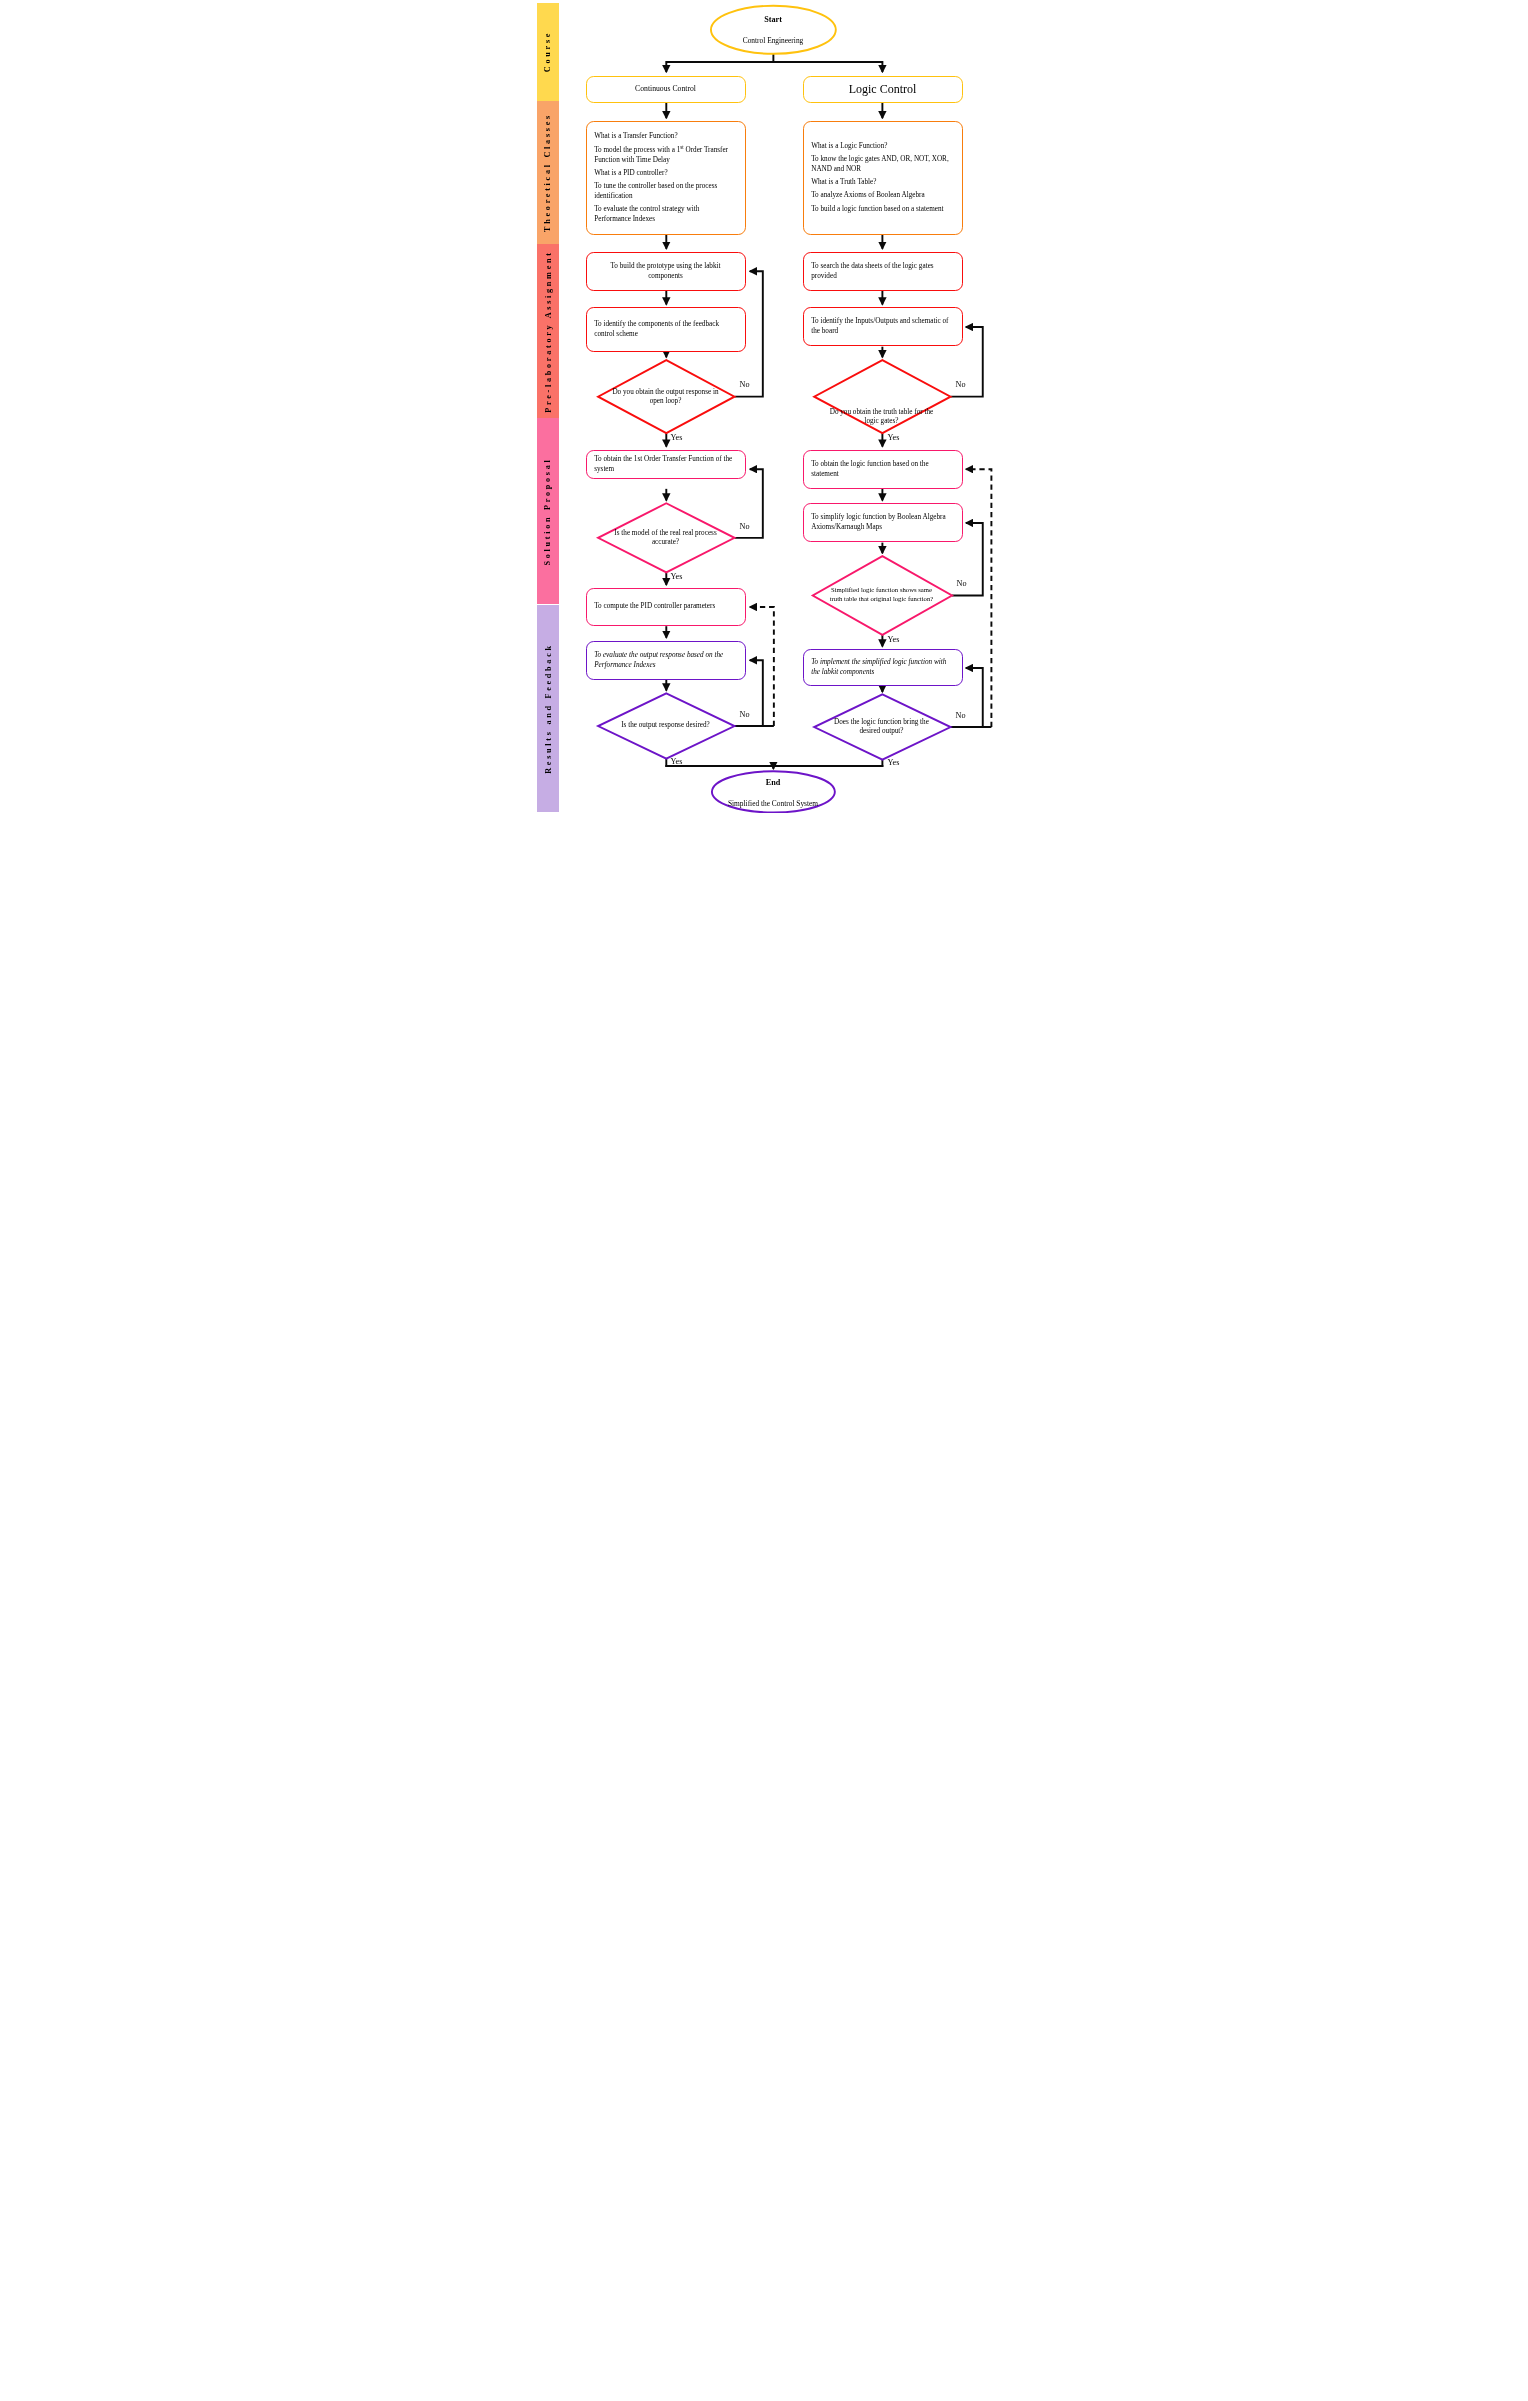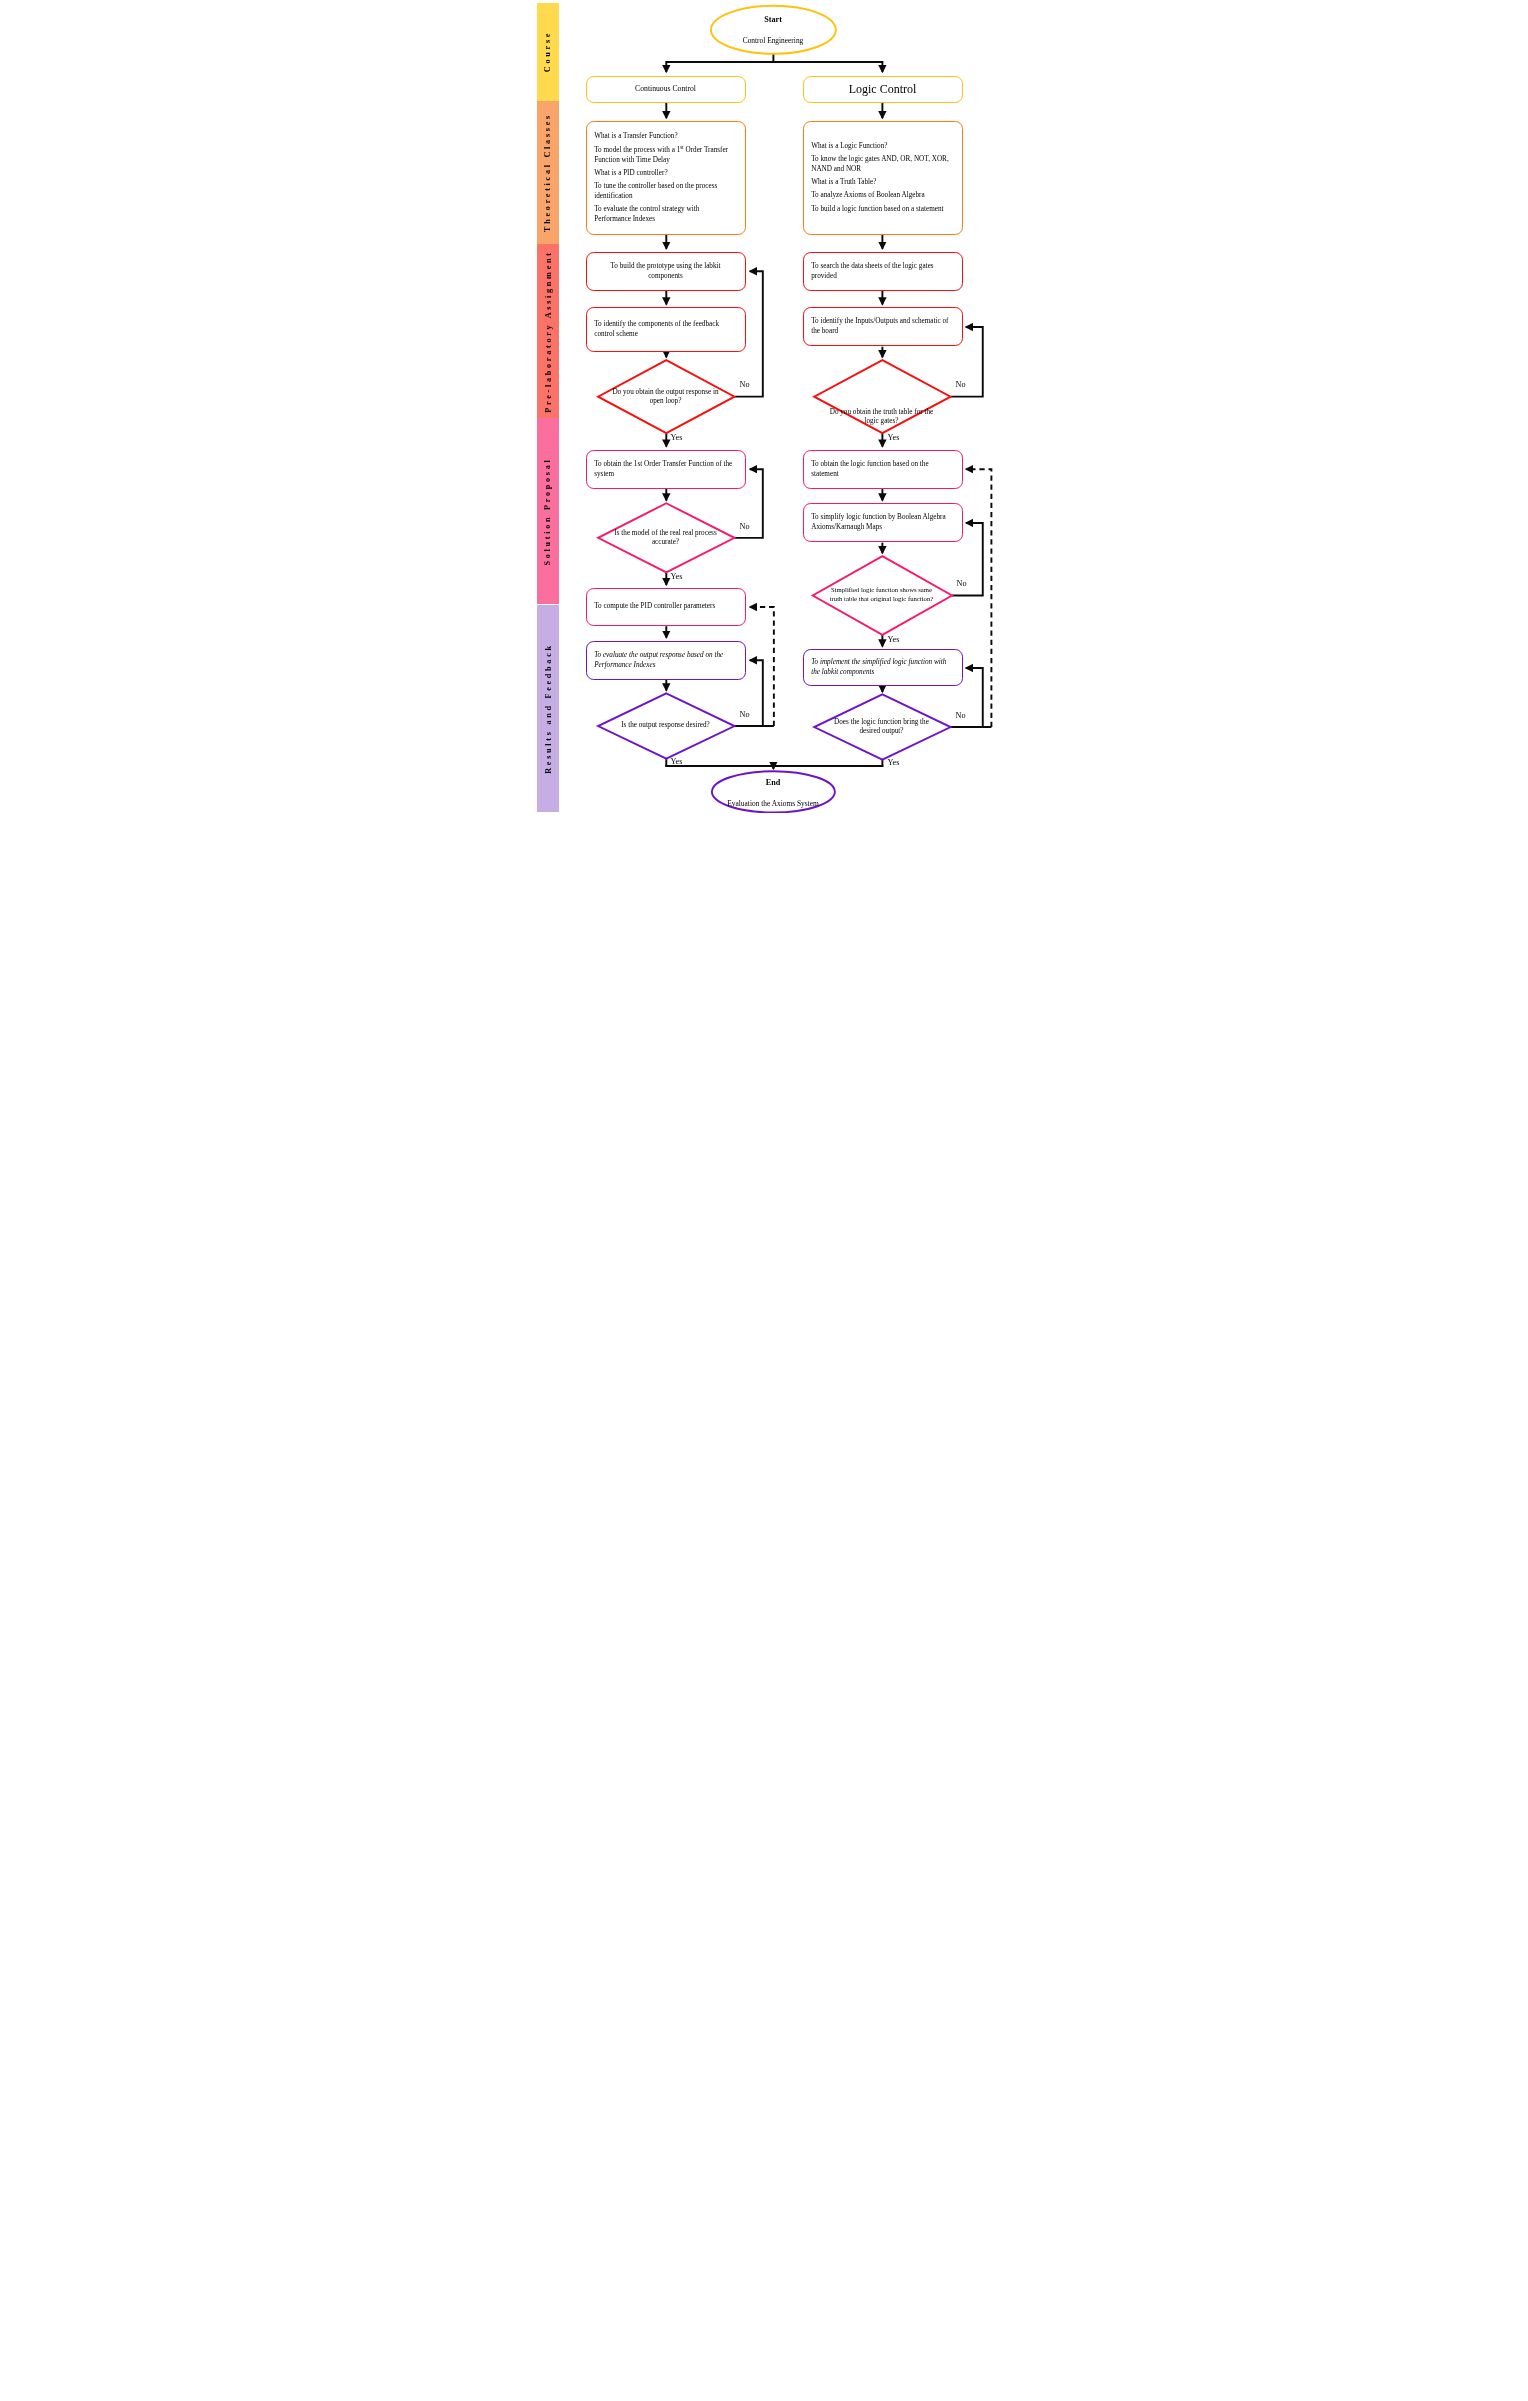--- a/index.html
+++ b/index.html
@@ -203,7 +203,7 @@
     <span>Do you obtain the truth table for the logic gates?</span>
   </div>
 
-  <div class="node bd-solution" style="left:51px;top:450px;width:160px;height:39px;">
+  <div class="node bd-solution" style="left:51px;top:450px;width:160px;height:29px;">
     <span>To obtain the 1st Order Transfer Function of the system</span>
   </div>
   <div class="node bd-solution" style="left:268px;top:450px;width:160px;height:39px;">

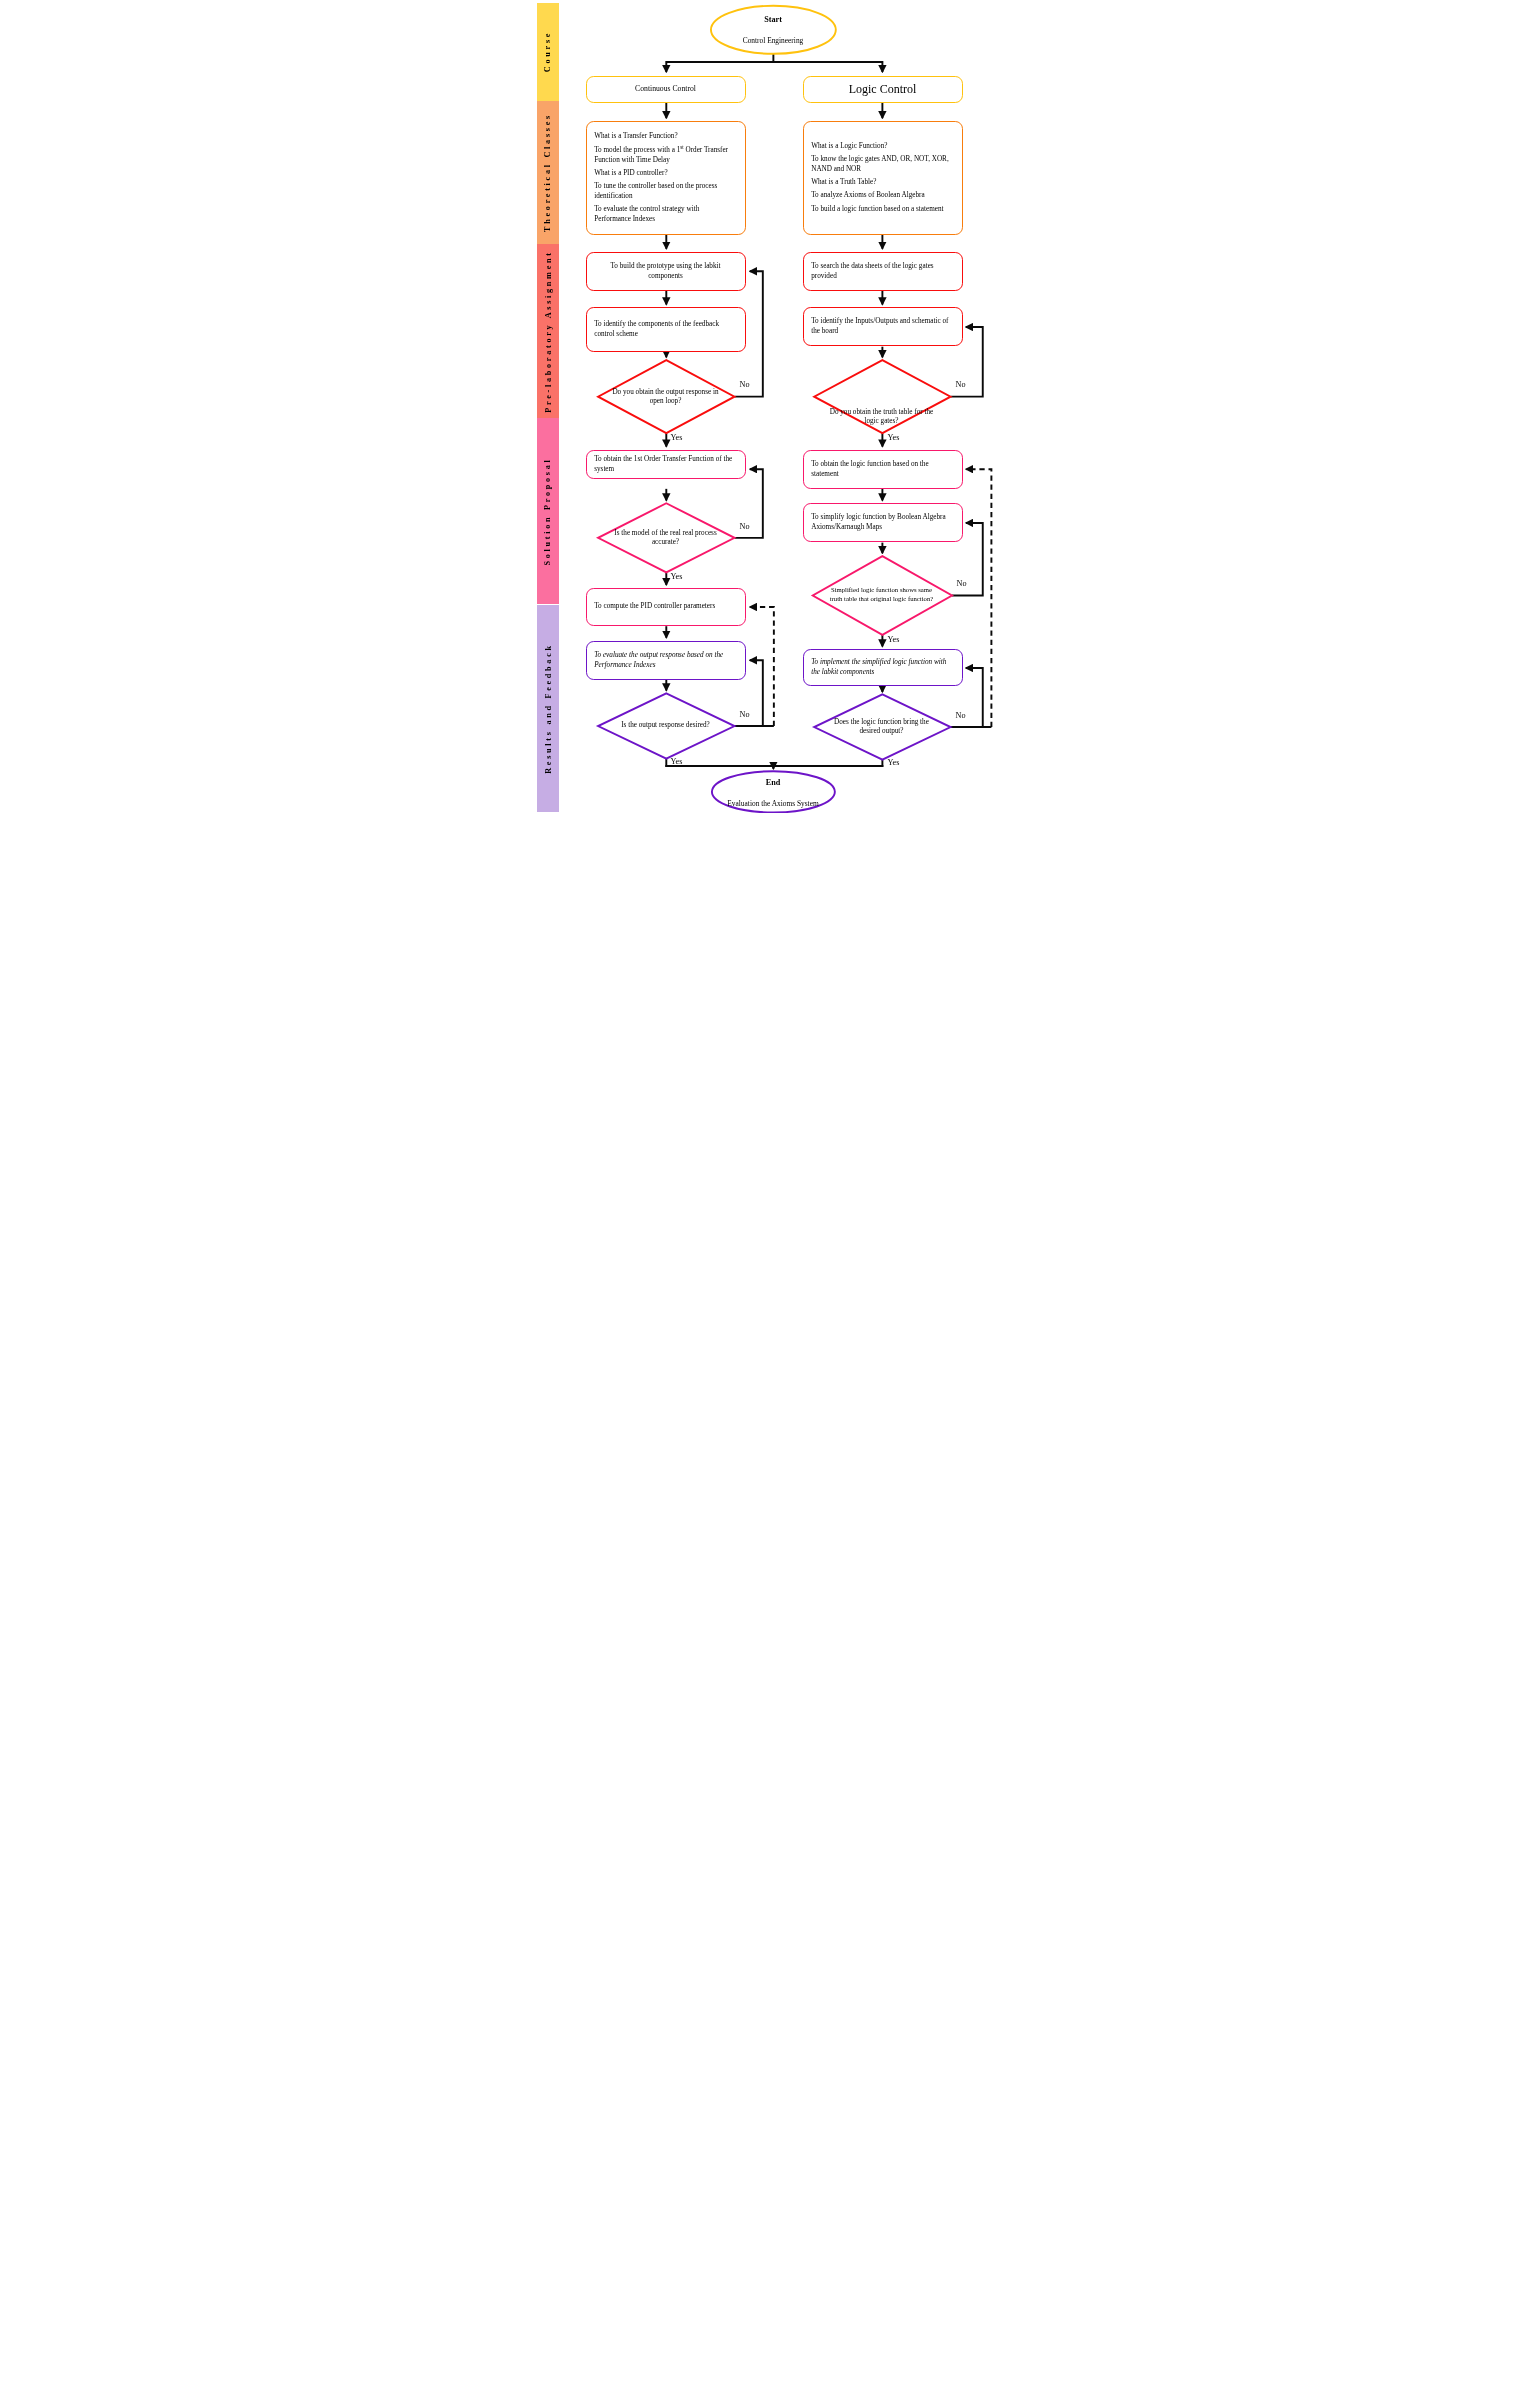--- a/index.html
+++ b/index.html
@@ -158,7 +158,7 @@
   </div>
   <div class="terminal" style="left:181px;top:777px;width:115px;height:31px;">
     <div class="t1">End</div>
-    <div class="t2">Evaluation the Axioms System</div>
+    <div class="t2">Simplified the Control System</div>
   </div>
 
   <div class="node centered bd-course" style="left:51px;top:76px;width:160px;height:27px;font-size:7.7px;">

